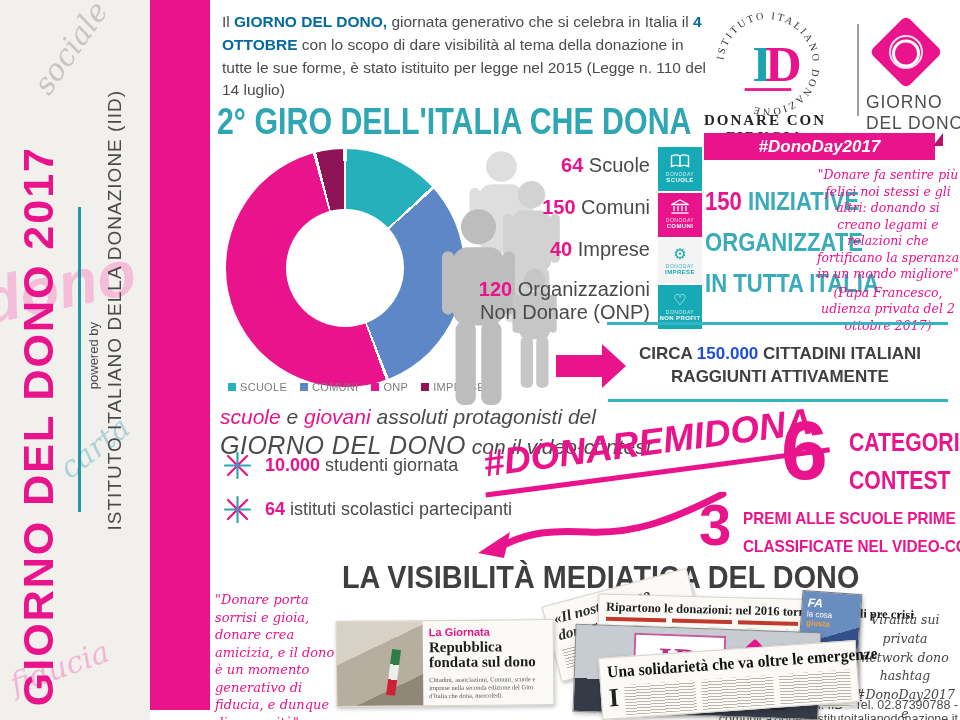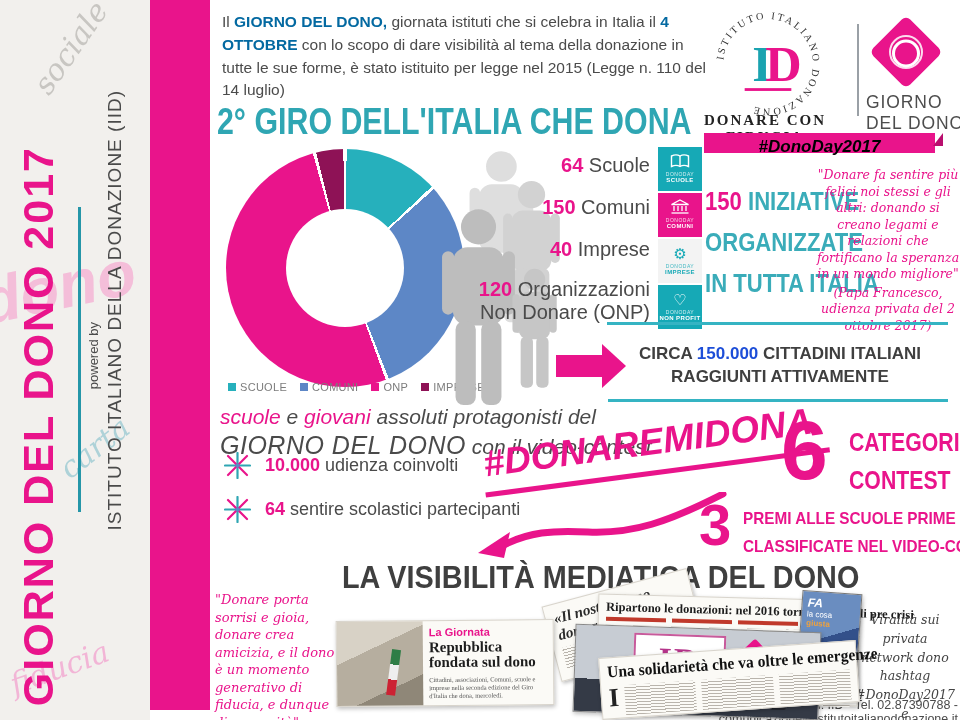--- a/index.html
+++ b/index.html
@@ -191,7 +191,7 @@
   </div>
   <div class="magenta-bar"></div>
 
-  <div class="intro"><span>Il </span><b>GIORNO DEL DONO,</b><span> giornata istituti che si celebra in Italia il </span><b>4 OTTOBRE</b><span> con lo scopo di dare visibilità al tema della donazione in tutte le sue forme, è stato istituito per legge nel 2015 (Legge n. 110 del 14 luglio)</span></div>
+  <div class="intro"><span>Il </span><b>GIORNO DEL DONO,</b><span> giornata generativo che si celebra in Italia il </span><b>4 OTTOBRE</b><span> con lo scopo di dare visibilità al tema della donazione in tutte le sue forme, è stato istituito per legge nel 2015 (Legge n. 110 del 14 luglio)</span></div>
 
   <div class="main-title">2° GIRO DELL'ITALIA CHE DONA</div>
 

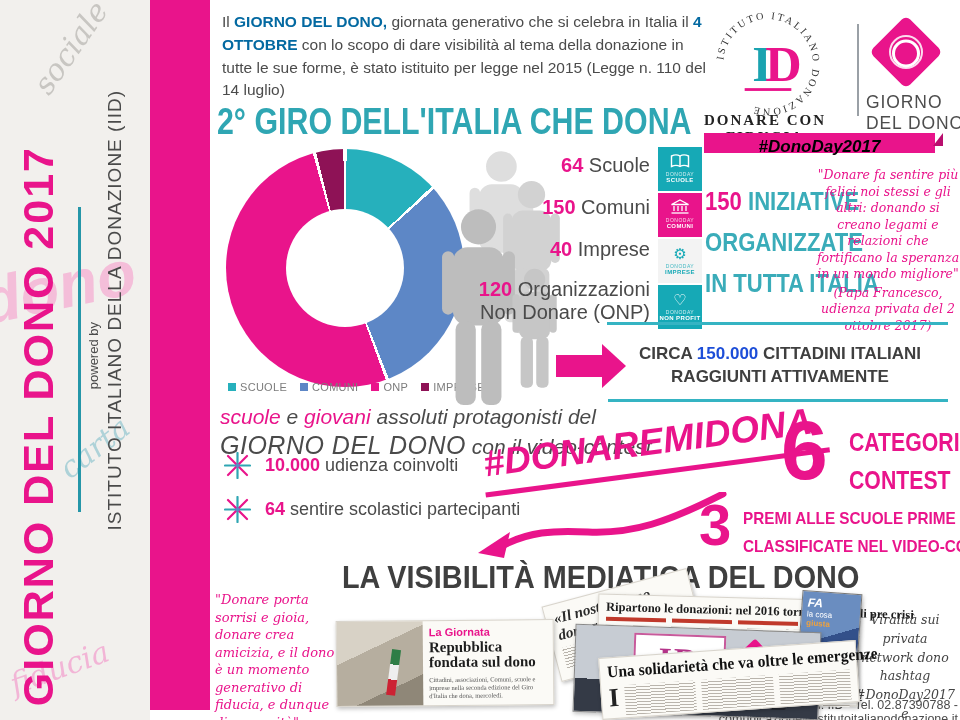--- a/index.html
+++ b/index.html
@@ -42,8 +42,8 @@
     border:2px solid rgba(255,255,255,.85); border-radius:50%; transform:rotate(45deg); }
   .gdd-text { position:absolute; left:866px; top:92px; font-size:19px; color:#4d4d4d; letter-spacing:1px;
     line-height:1.08; transform:scaleX(.92); transform-origin:left top; white-space:nowrap; }
-  .ribbon { position:absolute; left:704px; top:133px; width:231px; height:20px; background:#e9148b;
-    color:#000000; font-size:17px; font-weight:bold; font-style:italic; text-align:center; line-height:27px; }
+  .ribbon { position:absolute; left:704px; top:133px; width:231px; height:27px; background:#e9148b;
+    color:#ffffff; font-size:17px; font-weight:bold; font-style:italic; text-align:center; line-height:27px; }
   .ribbon::after { content:""; position:absolute; right:-8px; top:0; border-style:solid;
     border-width:0 0 13px 10px; border-color:transparent transparent #b90e6e transparent; }
 

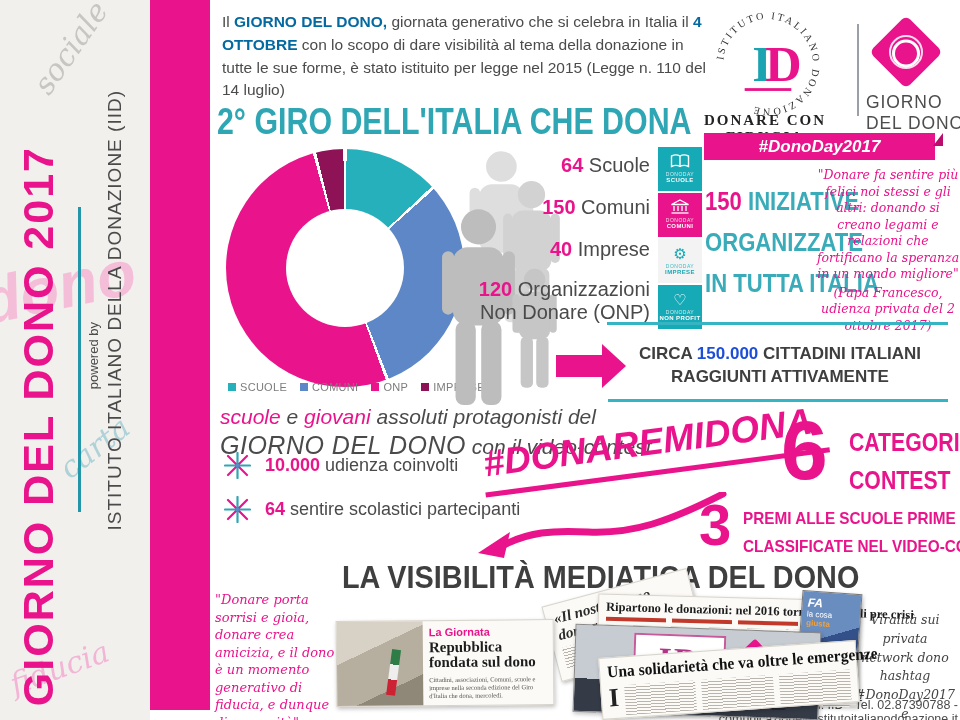--- a/index.html
+++ b/index.html
@@ -338,7 +338,7 @@
           </g>
           <circle cx="13.5" cy="13.5" r="2.2" fill="#5d87c6"></circle>
         </svg>
-      <span class="txt"><span class="num">10.000</span><span> udienza coinvolti</span></span>
+      <span class="txt"><span class="num">10.000</span><span> studenti giornata</span></span>
     </div>
     <div class="bullet">
       <svg width="27" height="27" viewBox="0 0 27 27">

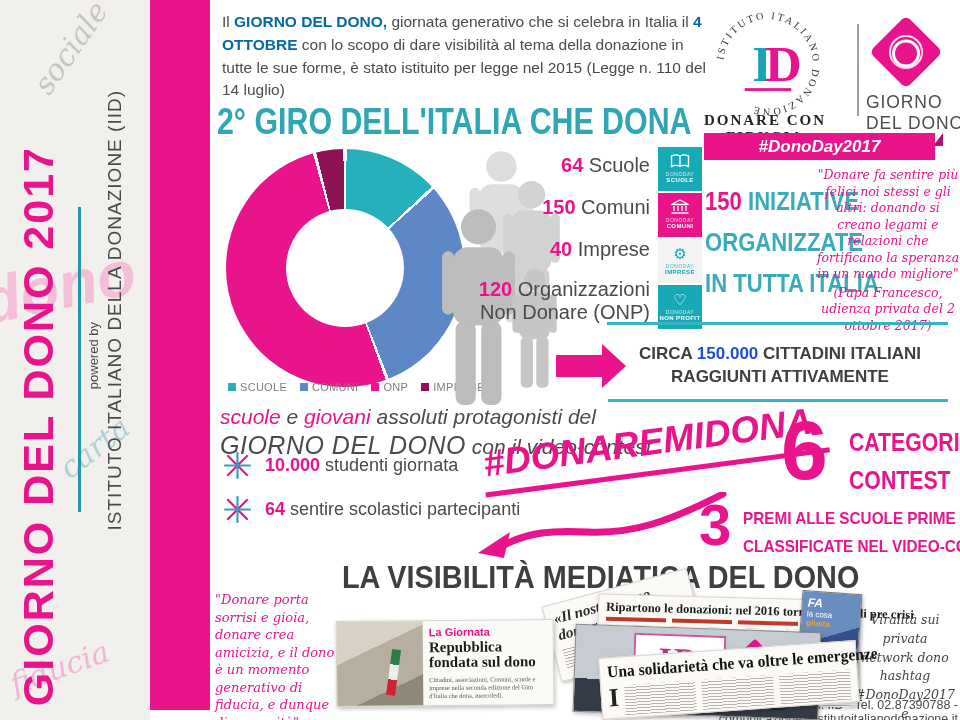--- a/index.html
+++ b/index.html
@@ -350,7 +350,7 @@
           </g>
           <circle cx="13.5" cy="13.5" r="2.2" fill="#5d87c6"></circle>
         </svg>
-      <span class="txt"><span class="num">64</span><span> sentire scolastici partecipanti</span></span>
+      <span class="txt"><span class="num">64</span><span> istituti scolastici partecipanti</span></span>
     </div>
   </div>
 

